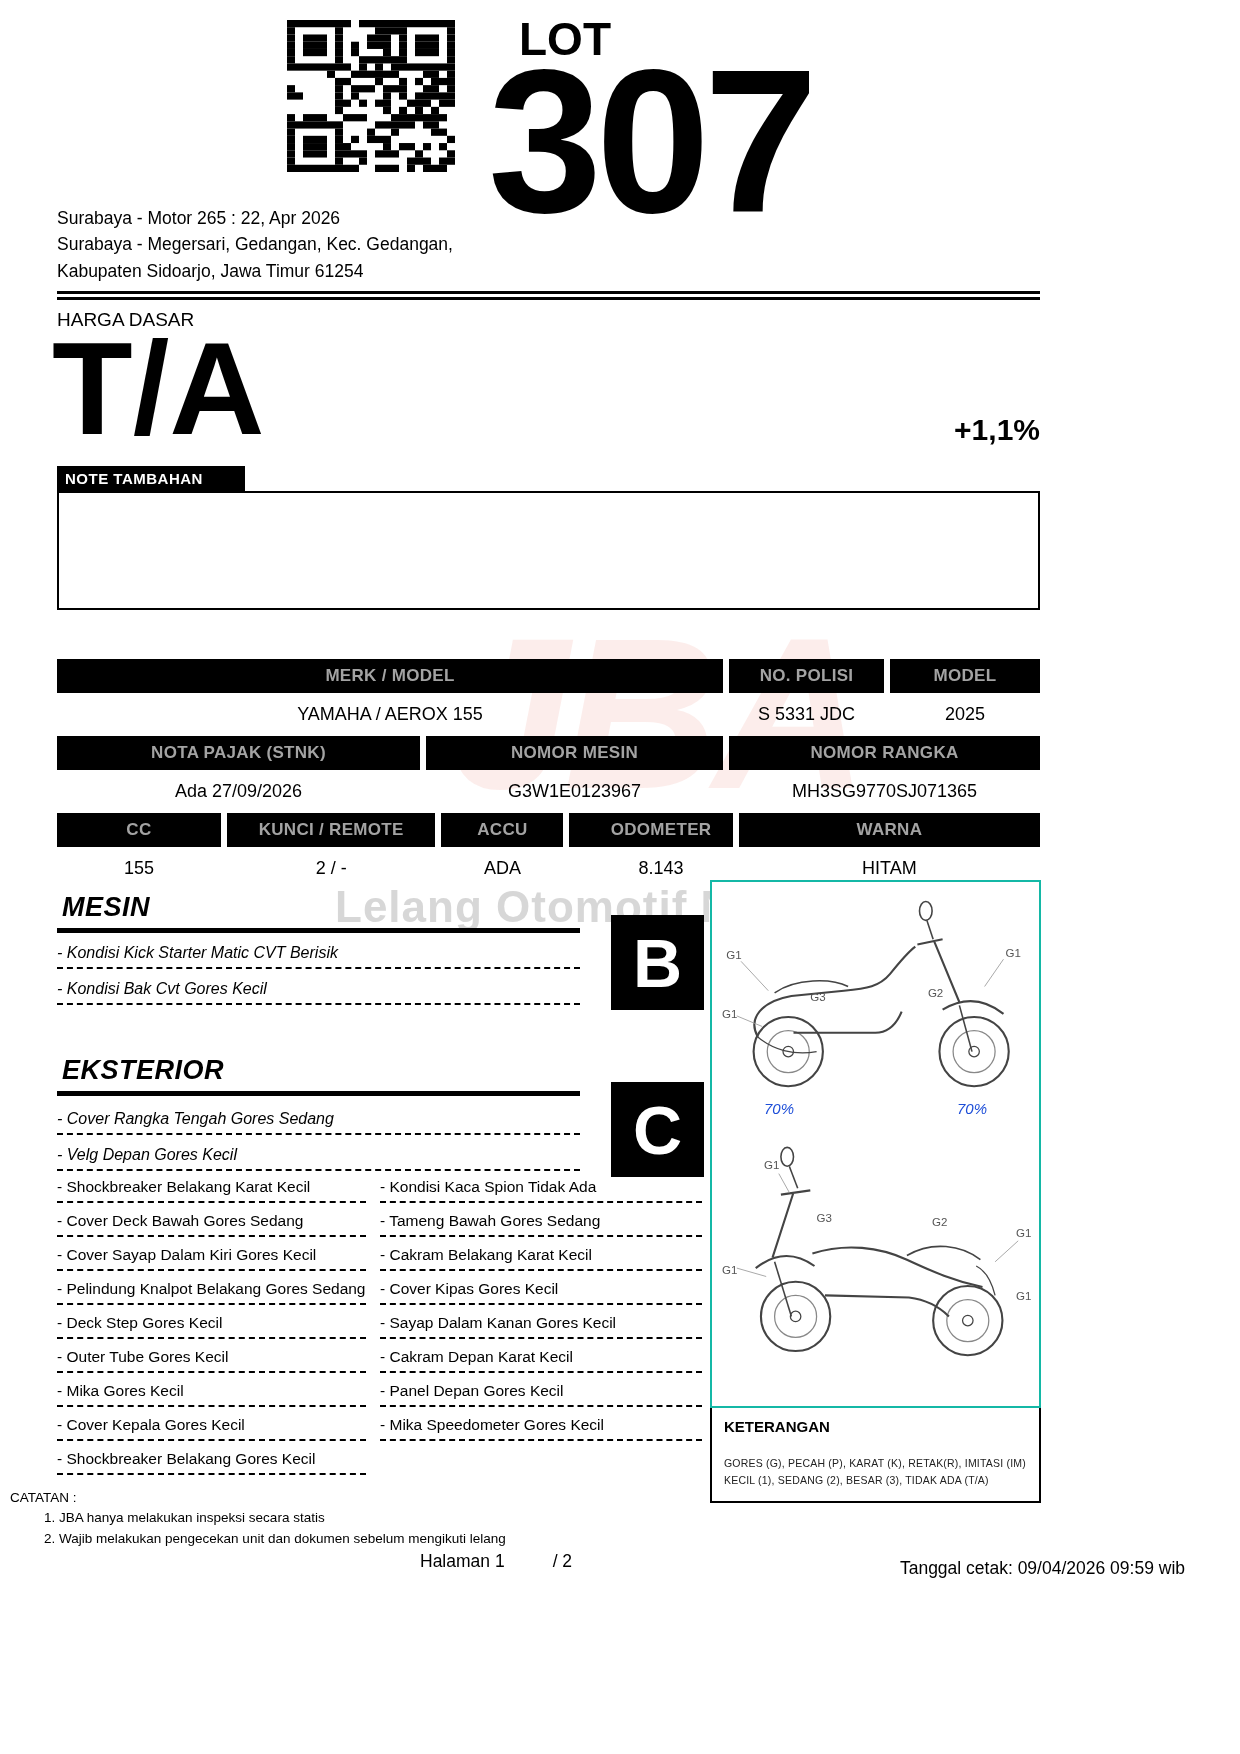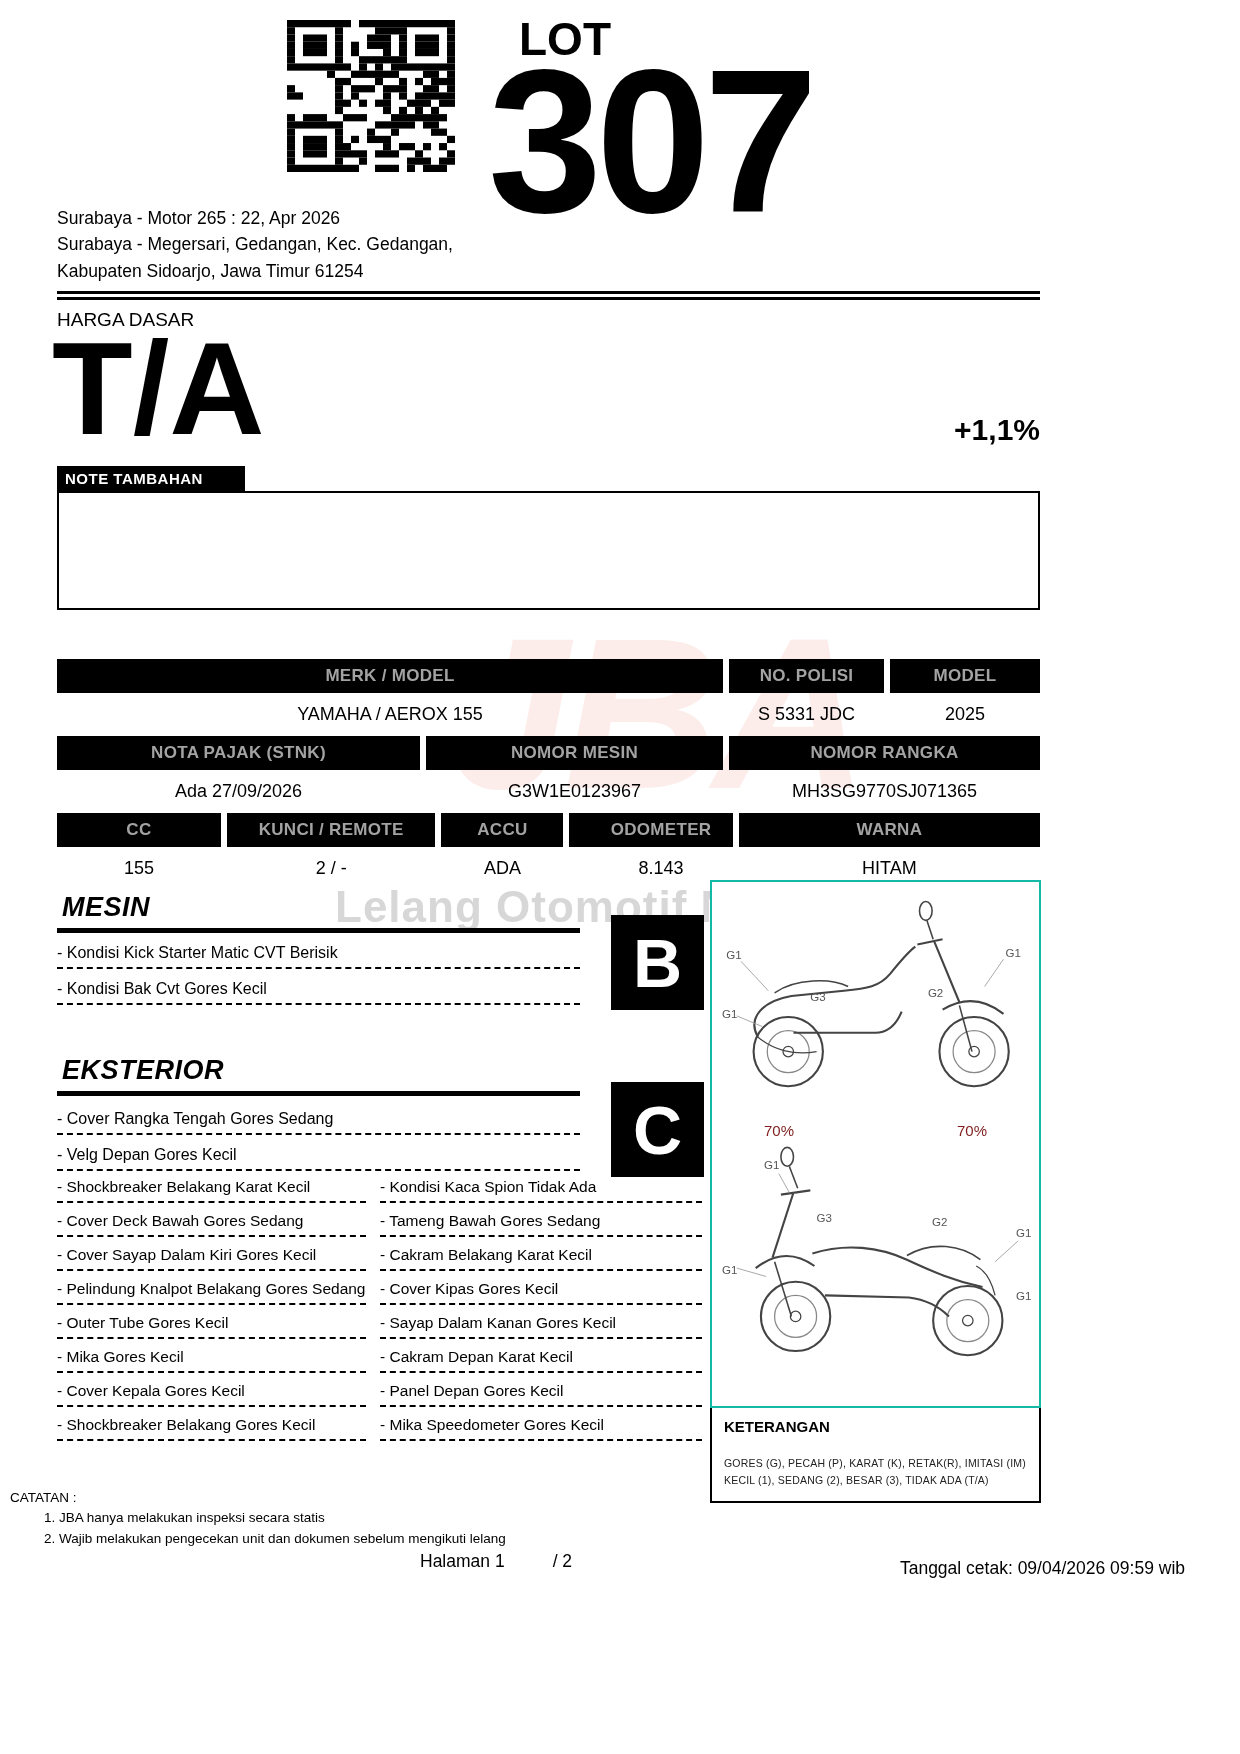--- a/index.html
+++ b/index.html
@@ -66,7 +66,7 @@
   .items { position: absolute; }
   .item { border-bottom: 2px dashed #000; display: flex; align-items: flex-end;
     padding-bottom: 5px; white-space: nowrap; overflow: hidden; }
-  .item-w { width: 523px; height: 36px; font-size: 16px; }
+  .item-w { width: 523px; height: 36px; font-size: 16px; font-style: italic; }
   .item-l { width: 309px; height: 34px; font-size: 15.5px; }
   .item-r { width: 322px; height: 34px; font-size: 15.5px; }
 

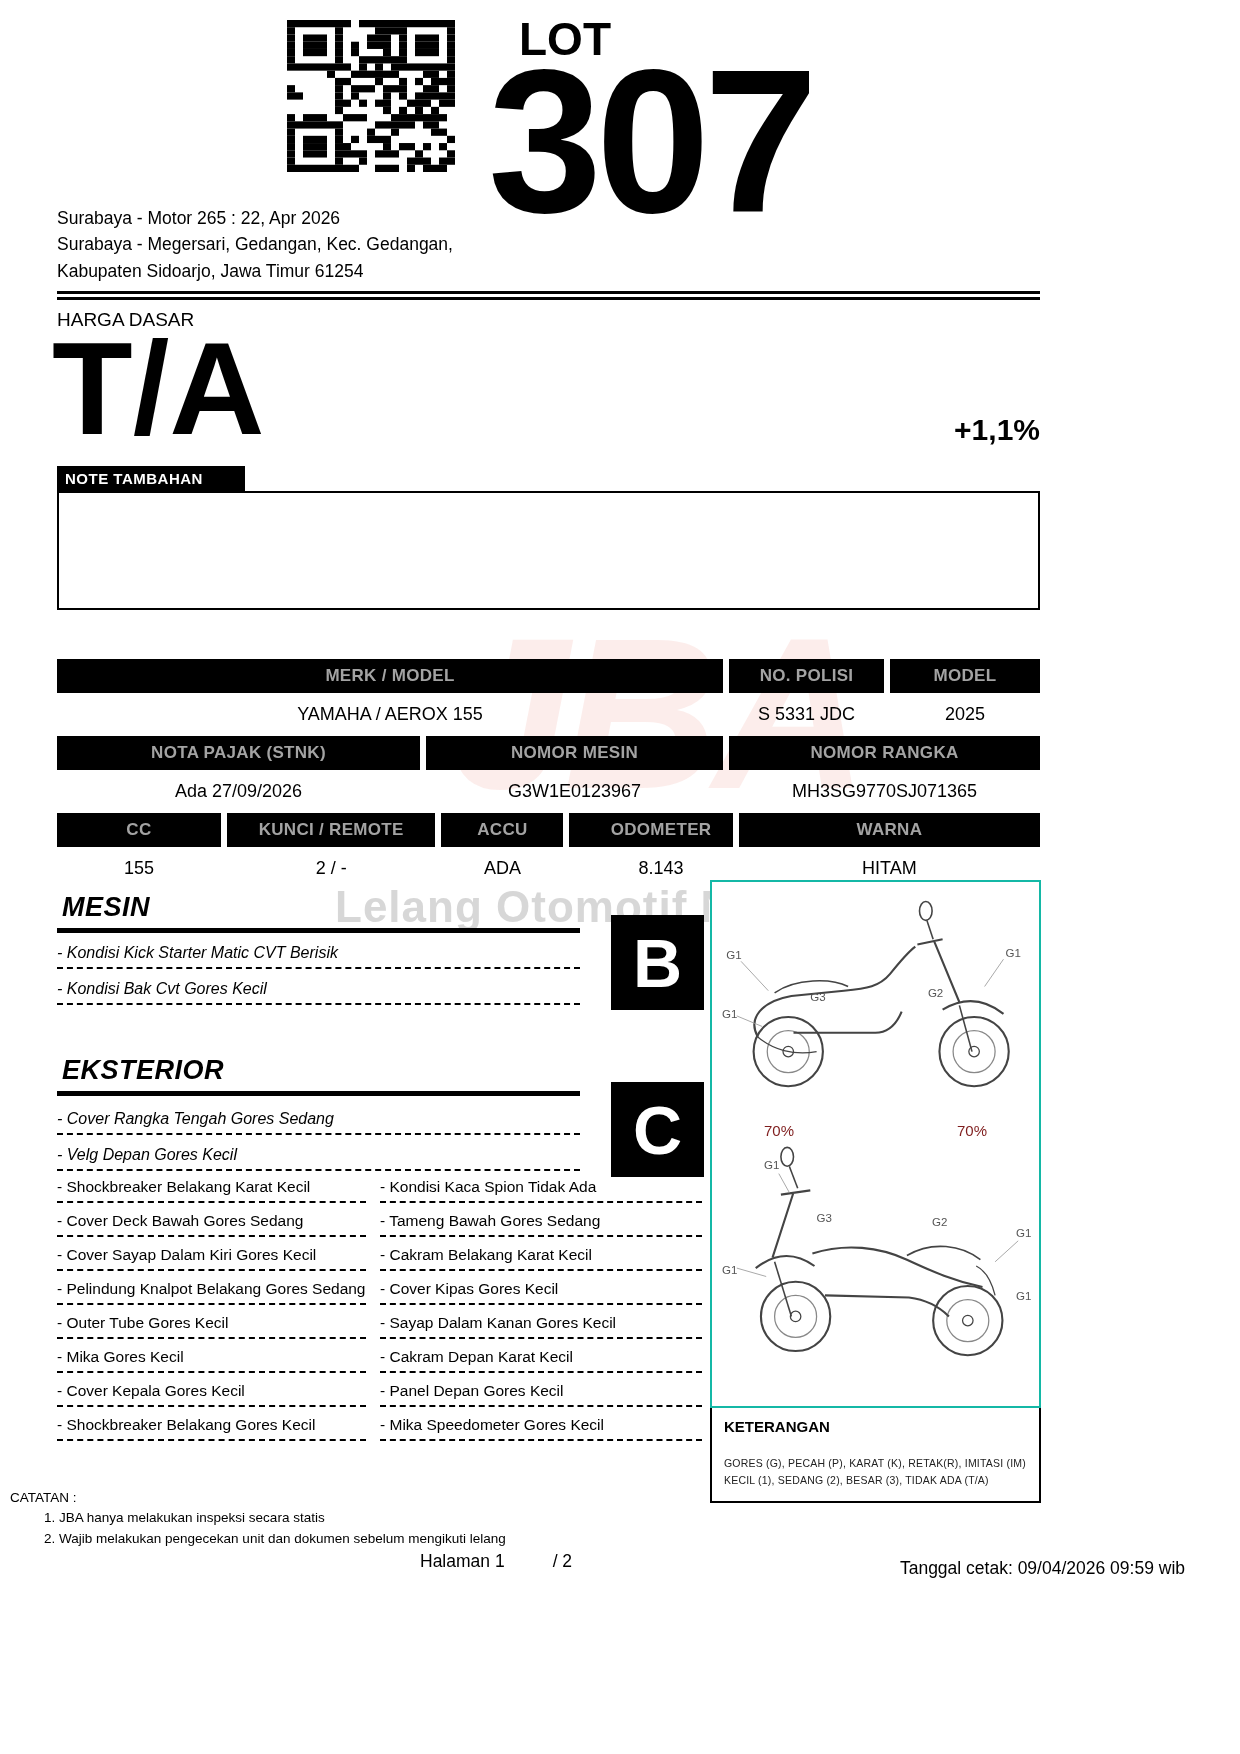--- a/index.html
+++ b/index.html
@@ -76,7 +76,7 @@
   .diagram-box svg { position: absolute; }
   .svg-top { left: 8px; top: 10px; }
   .svg-bottom { left: 8px; top: 258px; }
-  .pct { position: absolute; top: 240px; font-size: 15px; color: #7f1d1d; }
+  .pct { position: absolute; top: 218px; font-size: 15px; color: #1d4ed8; font-style: italic; }
   .pct-left { left: 52px; }
   .pct-right { left: 245px; }
   svg text { font-family: "Liberation Sans", sans-serif; }

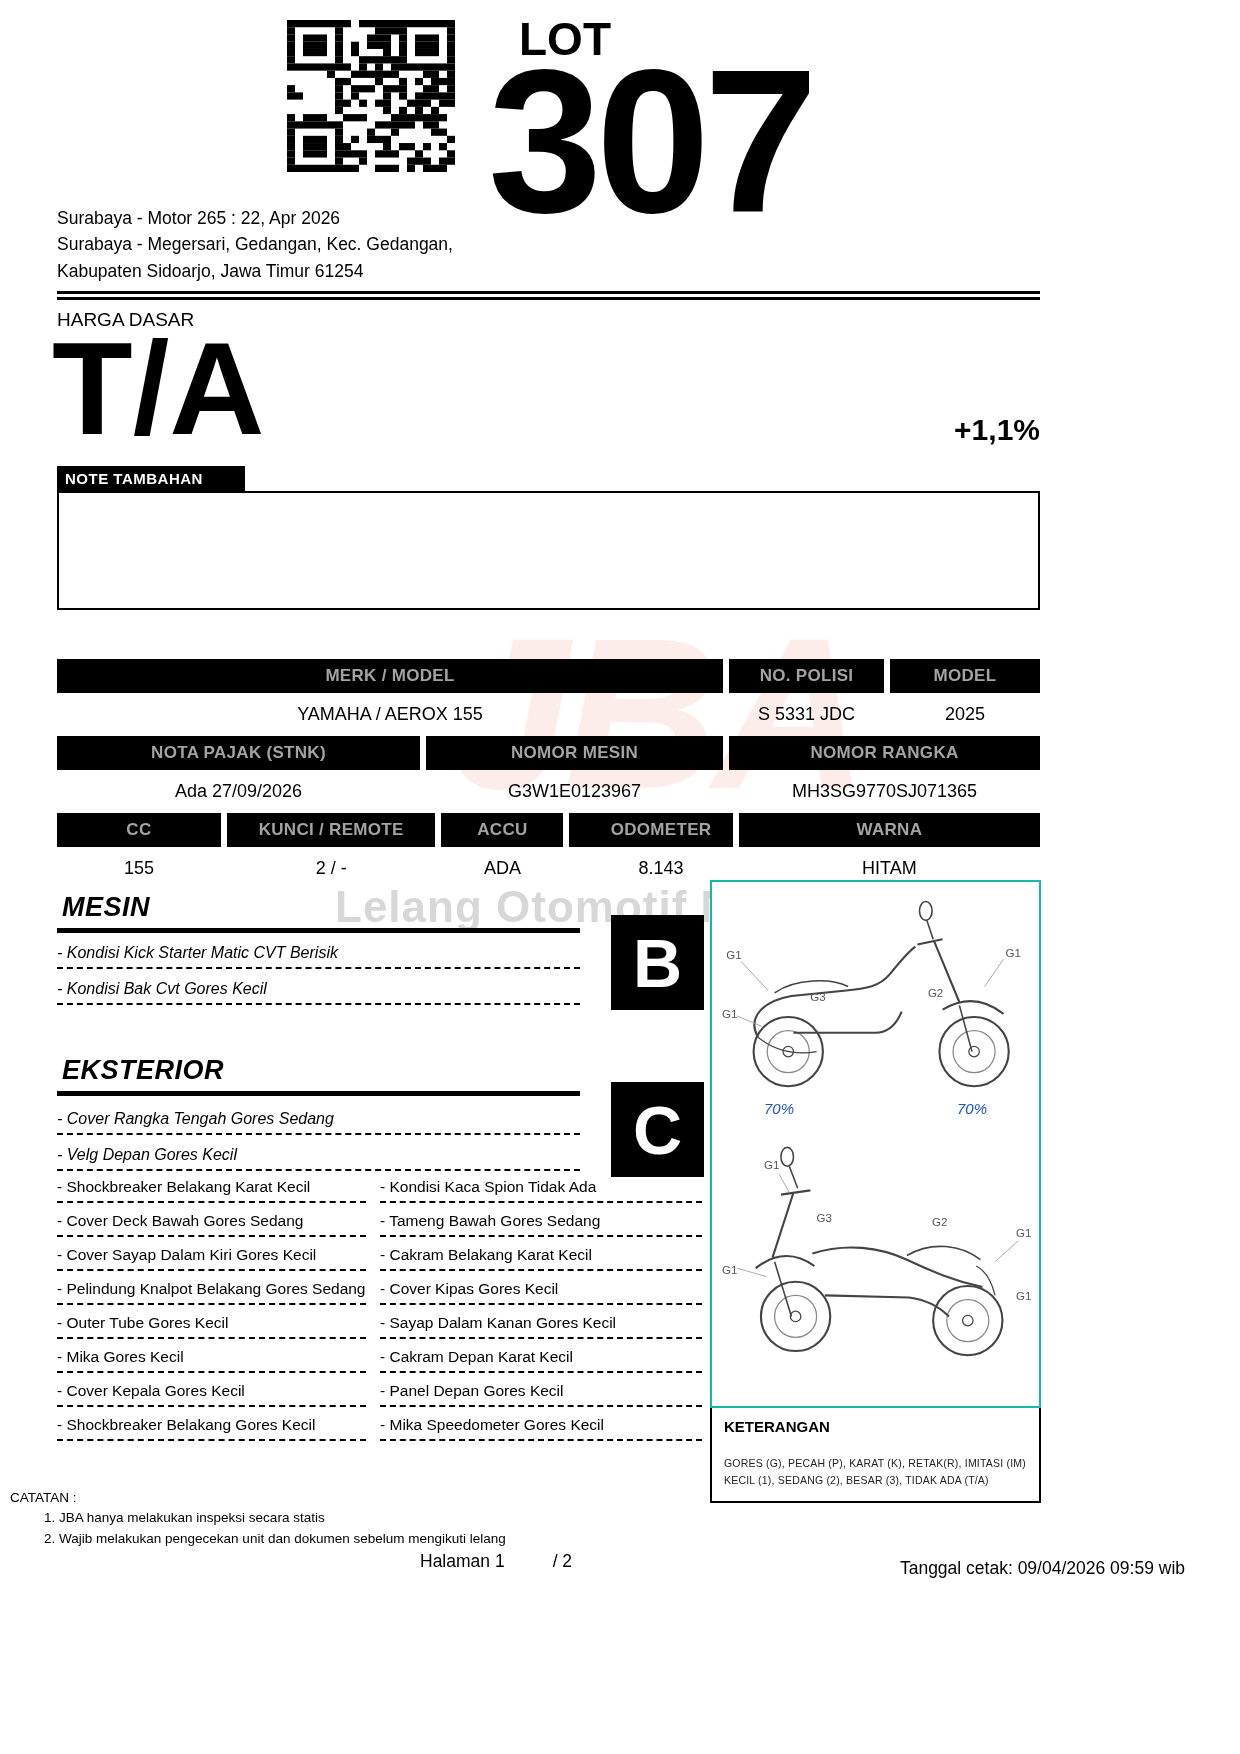--- a/index.html
+++ b/index.html
@@ -418,6 +418,7 @@
     <div class="item item-l">- Cover Deck Bawah Gores Sedang</div>
     <div class="item item-l">- Cover Sayap Dalam Kiri Gores Kecil</div>
     <div class="item item-l">- Pelindung Knalpot Belakang Gores Sedang</div>
+    <div class="item item-l">- Deck Step Gores Kecil</div>
     <div class="item item-l">- Outer Tube Gores Kecil</div>
     <div class="item item-l">- Mika Gores Kecil</div>
     <div class="item item-l">- Cover Kepala Gores Kecil</div>

